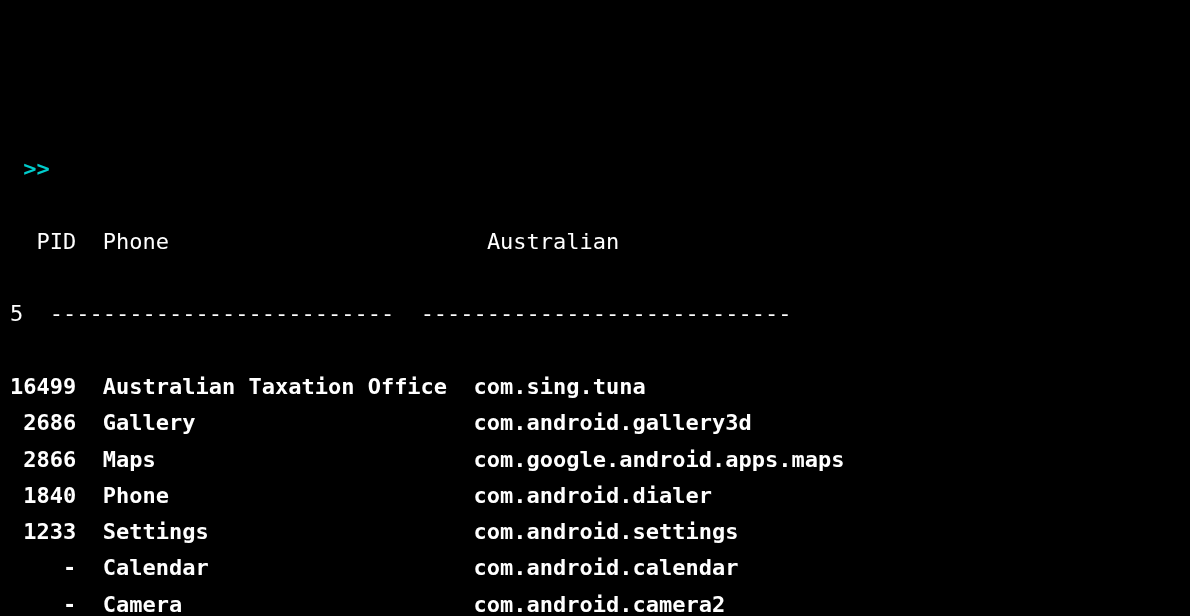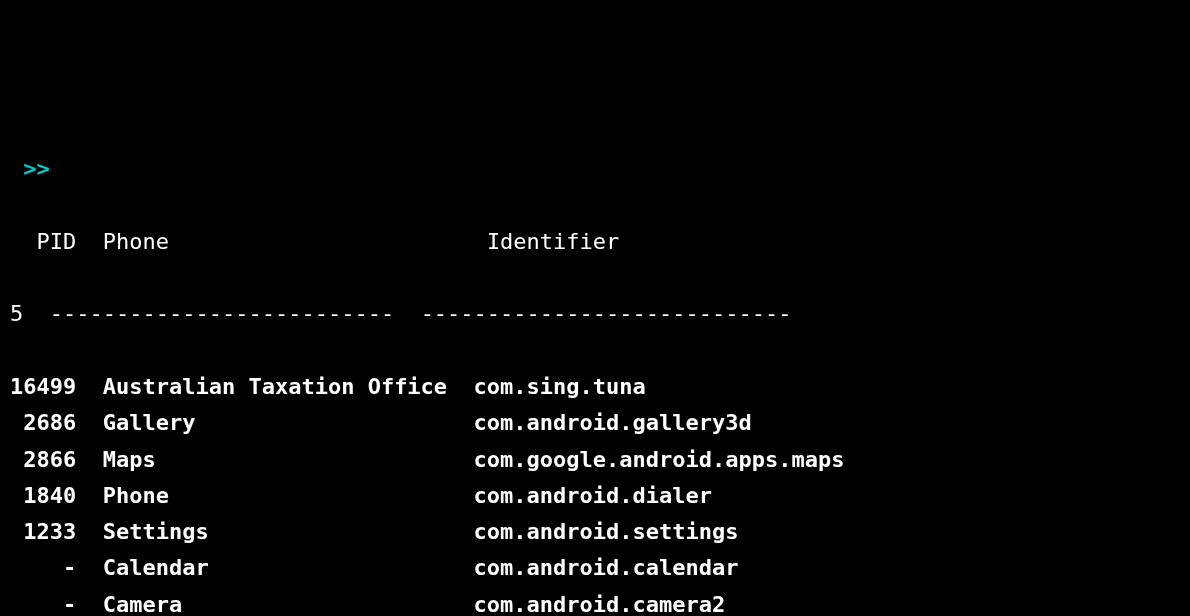--- a/index.html
+++ b/index.html
@@ -51,7 +51,7 @@
 
 
 <div class="prompt-line"><span class="prompt-sep"> &gt;&gt; </span></div>
-<div class="header-line">  <span>PID</span>  <span>Phone</span>                        <span>Identifier</span></div>
+<div class="header-line">  <span>PID</span>  <span>Phone</span>                        <span>Australian</span></div>
 <div class="divider-line"><span class="gutter">5</span>  <span>--------------------------</span>  <span>----------------------------</span></div>
 <div id="rows"><div class="table-row"><span>16499</span>  <span>Australian Taxation Office</span>  <span>com.sing.tuna</span></div><div class="table-row"><span> 2686</span>  <span>Gallery                   </span>  <span>com.android.gallery3d</span></div><div class="table-row"><span> 2866</span>  <span>Maps                      </span>  <span>com.google.android.apps.maps</span></div><div class="table-row"><span> 1840</span>  <span>Phone                     </span>  <span>com.android.dialer</span></div><div class="table-row"><span> 1233</span>  <span>Settings                  </span>  <span>com.android.settings</span></div><div class="table-row"><span>    -</span>  <span>Calendar                  </span>  <span>com.android.calendar</span></div><div class="table-row"><span>    -</span>  <span>Camera                    </span>  <span>com.android.camera2</span></div></div>
 

